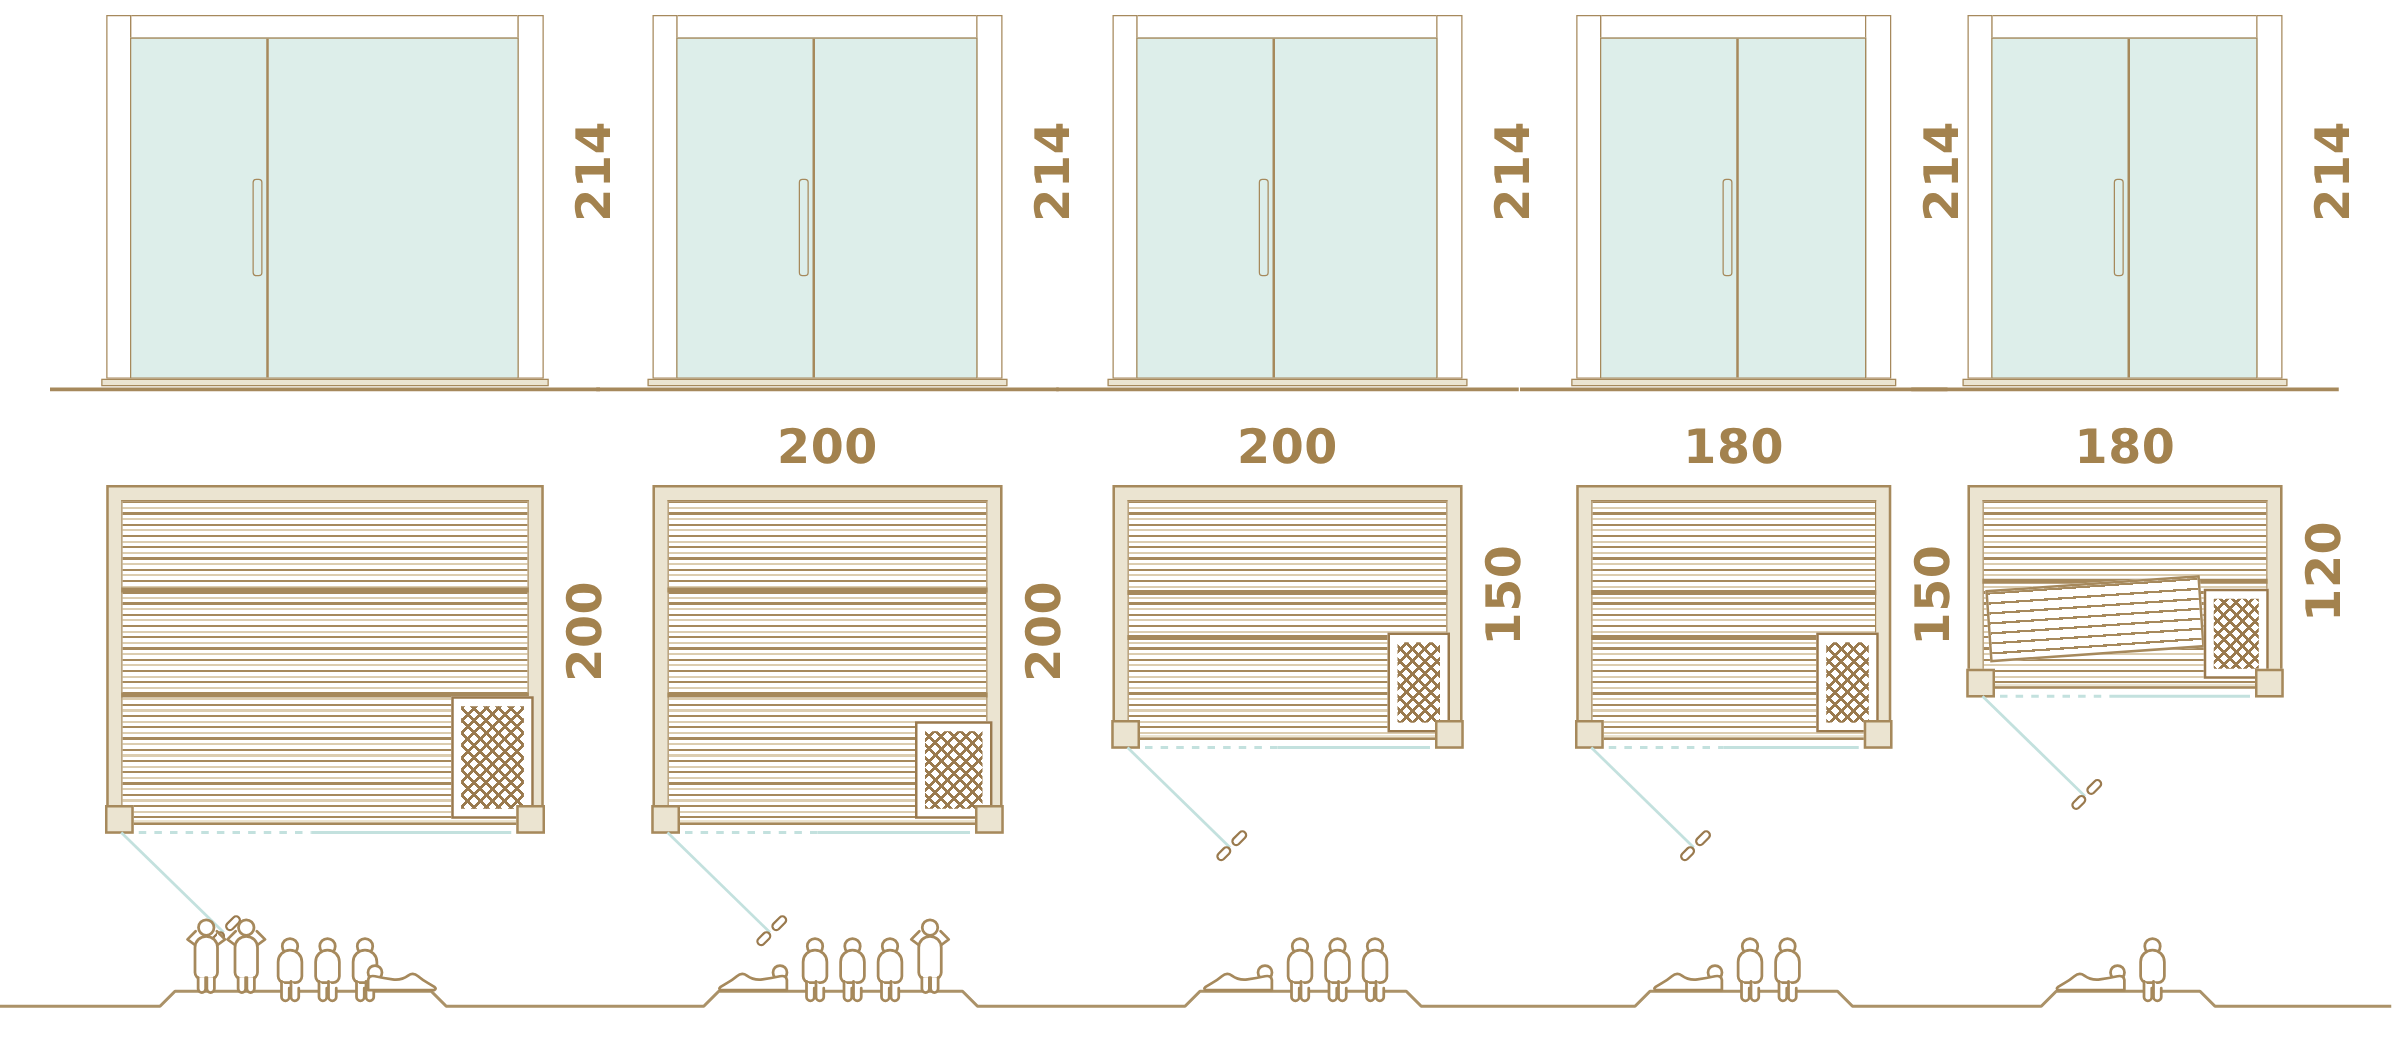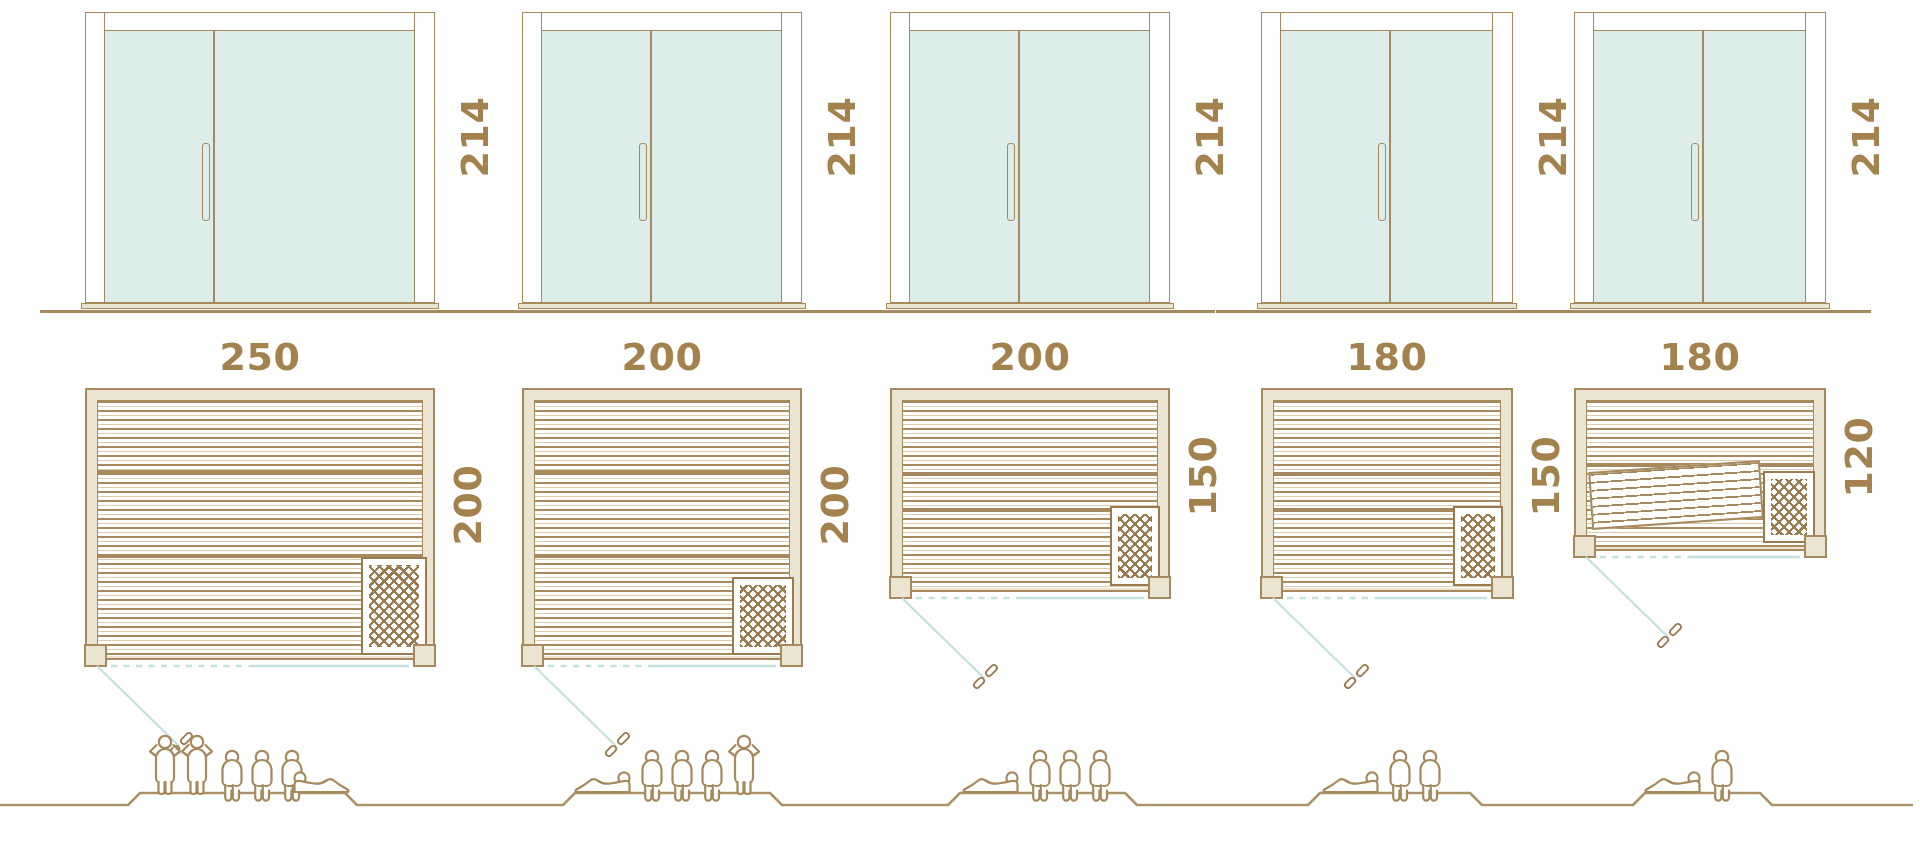--- a/index.html
+++ b/index.html
@@ -83,7 +83,6 @@
     </div>
     <div class="floorline"></div>
     <div class="dim dim-h">214</div>
-    <div class="dim dim-w">250</div>
     <div class="plan" style="height:272px">
       <div class="plan-inner"></div>
       <div class="band" style="top:80px"></div>

